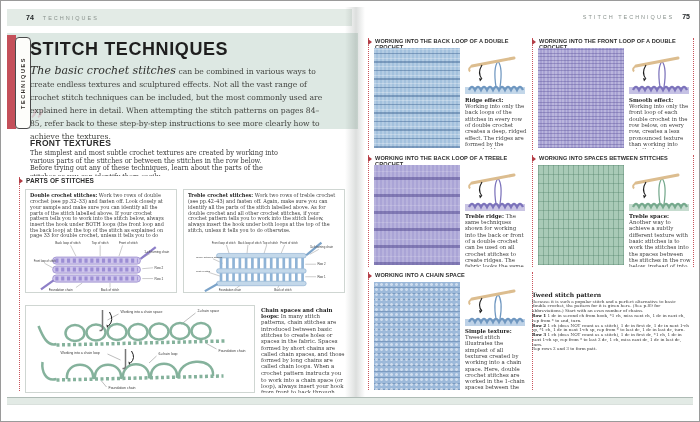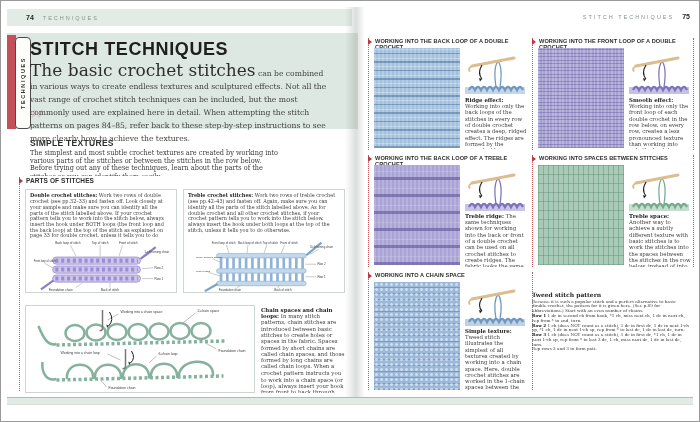--- a/index.html
+++ b/index.html
@@ -19,7 +19,7 @@
   .side-tab span{writing-mode:vertical-rl;transform:rotate(180deg);font-size:5.5px;font-weight:bold;letter-spacing:1.6px;color:#38332f;}
   .page-title{left:23px;top:32px;font-size:18px;font-weight:bold;letter-spacing:.6px;color:#1e1e1e;z-index:4;}
   .intro{left:23px;top:57px;width:300px;font-family:"DejaVu Serif",serif;font-size:7.6px;line-height:13px;color:#42433f;z-index:4;}
-  .intro .lead{font-size:17px;color:#2e2f2c;}
+  .intro .lead{font-style:italic;font-size:11px;color:#2e2f2c;}
   .quote{left:22px;top:96px;font-family:"DejaVu Serif",serif;font-size:32px;color:#d9c9cc;z-index:1;}
   .st-head{left:23px;top:131px;font-size:8.5px;font-weight:bold;color:#2c2c2c;letter-spacing:.3px;}
   .clip{position:absolute;overflow:hidden;}

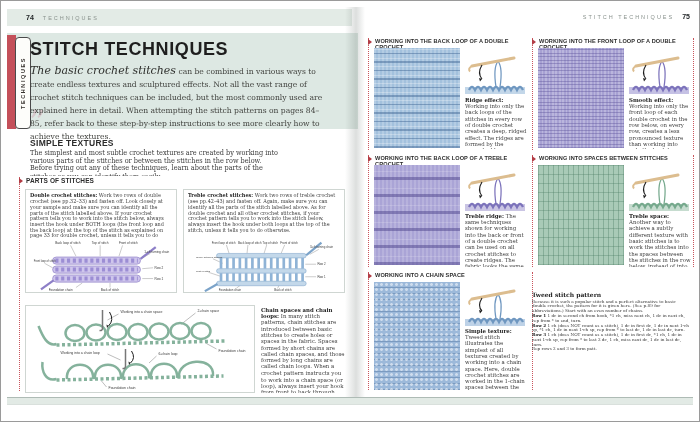--- a/index.html
+++ b/index.html
@@ -66,7 +66,7 @@
     <span class="lead">The basic crochet stitches</span><span> can be combined in various ways to create endless textures and sculptured effects. Not all the vast range of crochet stitch techniques can be included, but the most commonly used are explained here in detail. When attempting the stitch patterns on pages 84–85, refer back to these step-by-step instructions to see more clearly how to achieve the textures.</span>
   </div>
 
-  <div class="abs st-head">SIMPLE TEXTURES</div>
+  <div class="abs st-head">FRONT TEXTURES</div>
   <div class="clip" style="left:23px;top:142px;width:250px;height:27px;">
     <div class="fine-md">The simplest and most subtle crochet textures are created by working into various parts of the stitches or between the stitches in the row below. Before trying out any of these techniques, learn about the parts of the stitches so you can identify them easily.</div>
   </div>

